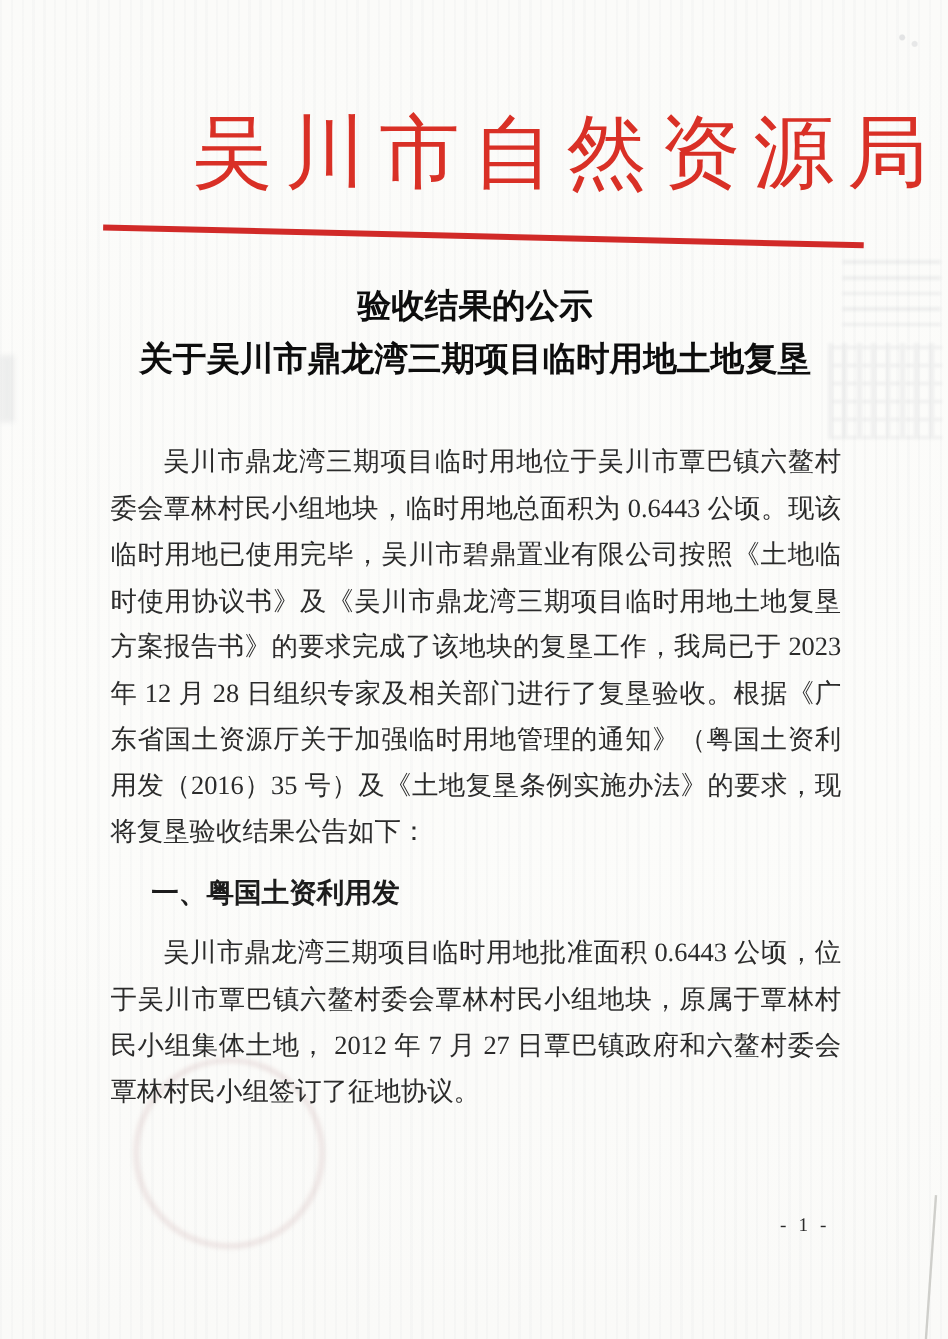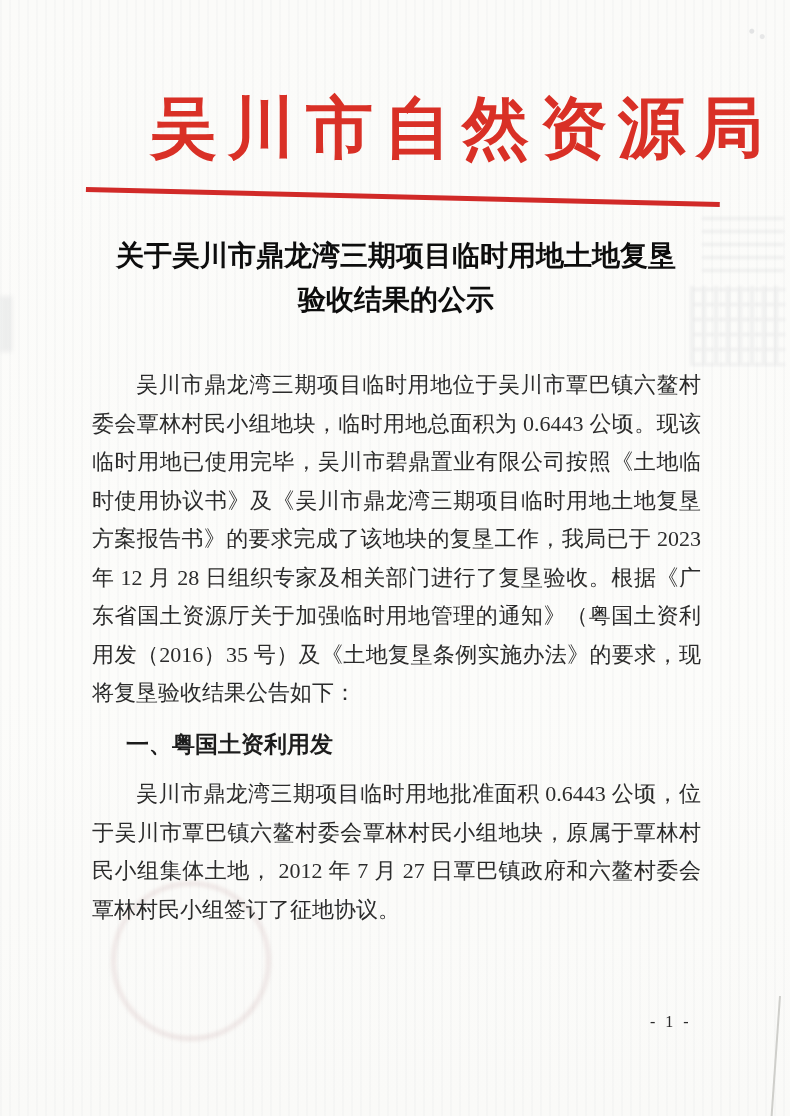--- a/index.html
+++ b/index.html
@@ -15,8 +15,8 @@
   }
   
   .agency{
-    position:absolute;left:150px;top:92px;
-    font-size:67px;line-height:1.1;font-weight:700;
+    position:absolute;left:160px;top:92px;
+    font-size:67px;line-height:1.1;font-weight:400;
     color:#d93026;letter-spacing:11px;white-space:nowrap;
   }
   .redline{

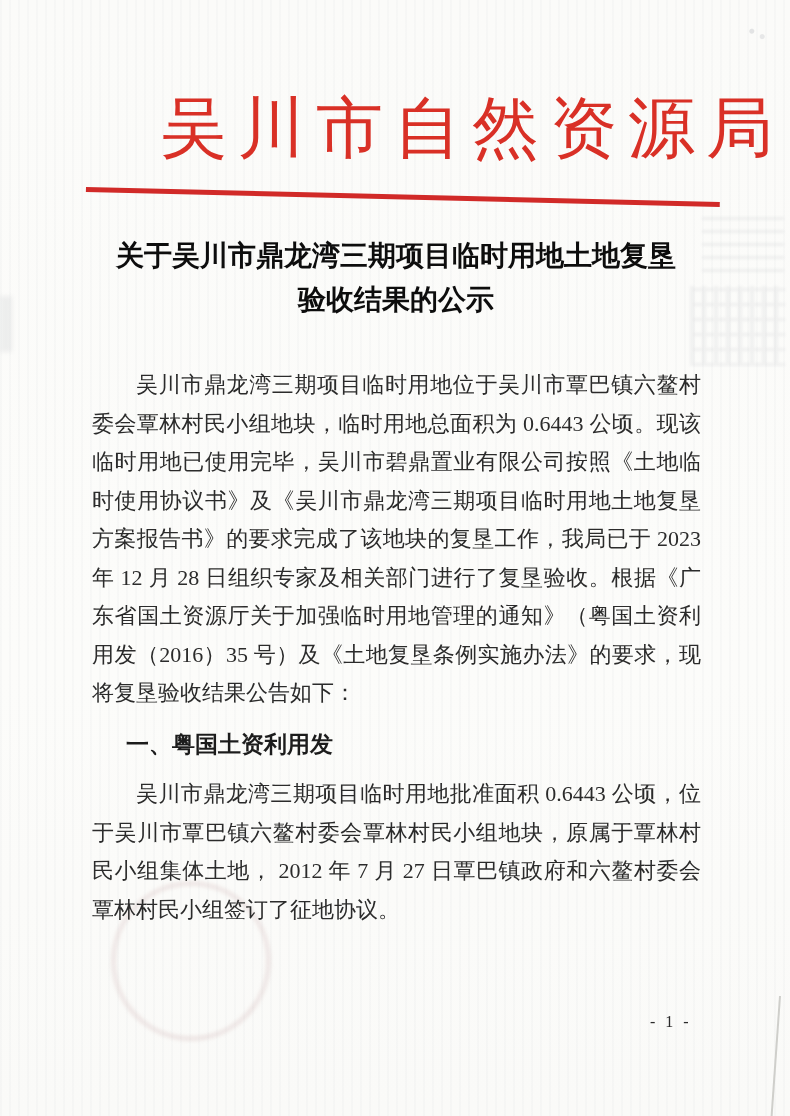--- a/index.html
+++ b/index.html
@@ -94,8 +94,8 @@
   <div class="redline"></div>
 
   <div class="doc-title">
+    <div>验收结果的公示</div>
     <div>关于吴川市鼎龙湾三期项目临时用地土地复垦</div>
-    <div>验收结果的公示</div>
   </div>
 
   <div class="bodytext">

